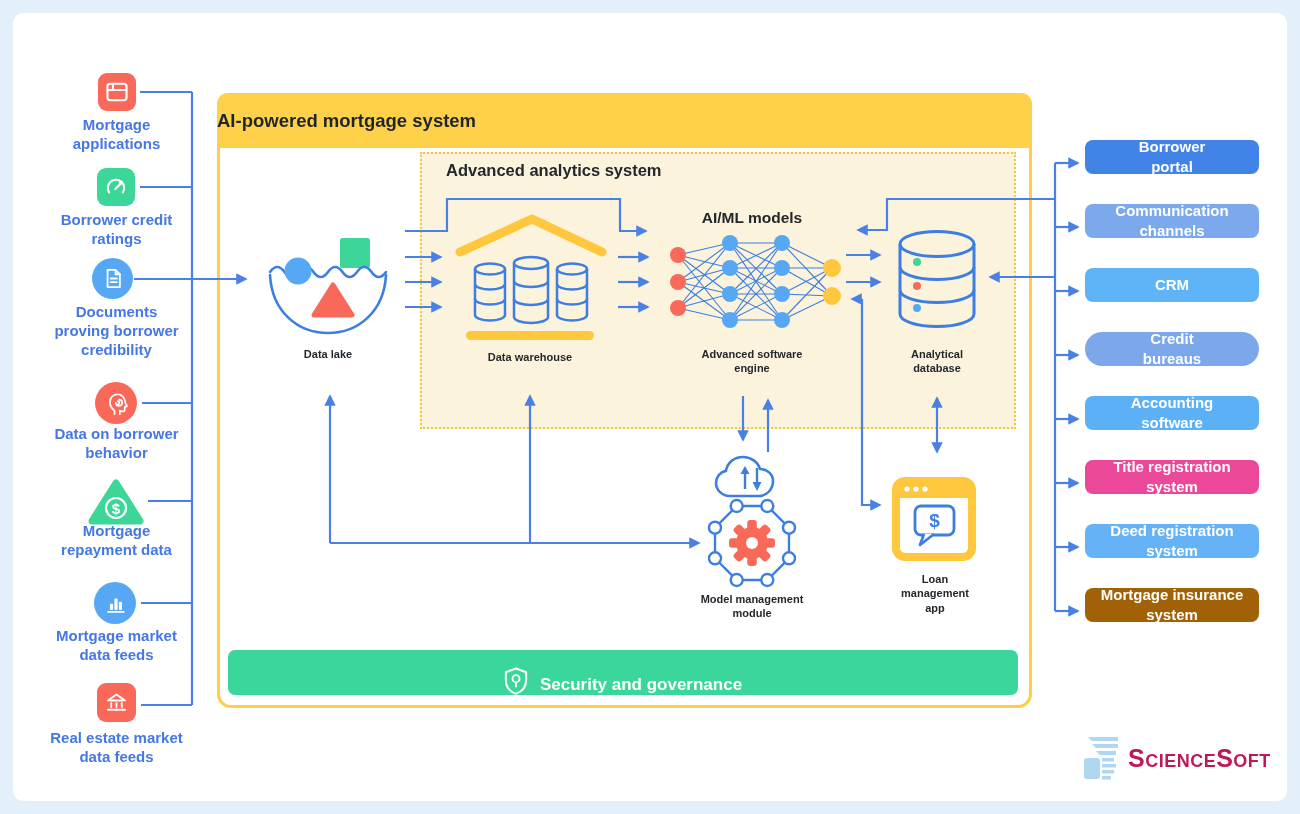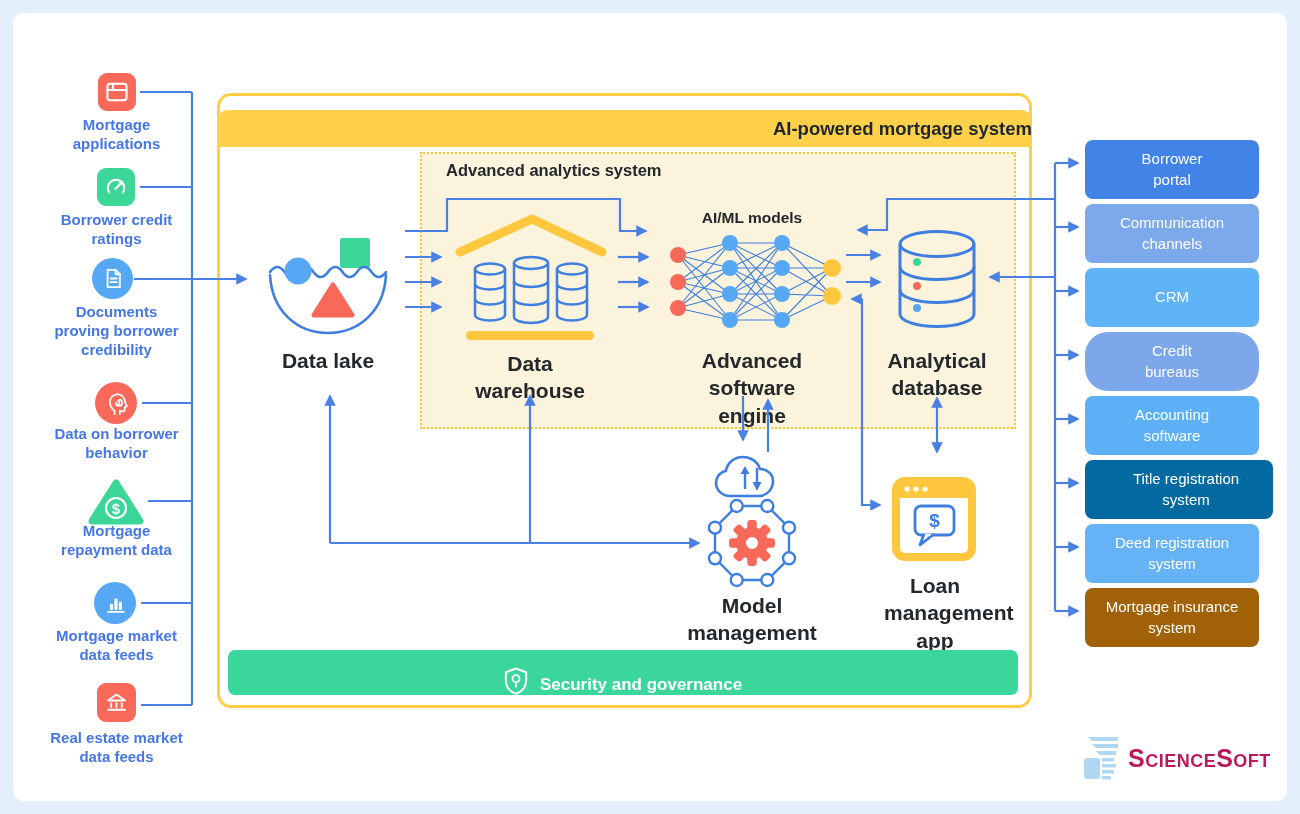--- a/index.html
+++ b/index.html
@@ -12,7 +12,7 @@
   .icon-badge{position:absolute;display:flex;align-items:center;justify-content:center;}
   
   #main-box{position:absolute;left:217px;top:93px;width:815px;height:615px;background:#fff;border:3px solid #FFCE45;border-radius:14px;box-sizing:border-box;}
-  #main-header{position:absolute;left:217px;top:110px;width:815px;height:37px;background:#FFD04A;border-radius:11px 11px 0 0;display:flex;align-items:center;justify-content:flex-end;color:#1F262B;font-size:18.5px;font-weight:700;box-sizing:border-box;}
+  #main-header{position:absolute;left:217px;top:93px;width:815px;height:55px;background:#FFD04A;border-radius:11px 11px 0 0;display:flex;align-items:center;justify-content:flex-start;color:#1F262B;font-size:18.5px;font-weight:700;box-sizing:border-box;}
   #analytics-box{position:absolute;left:420px;top:152px;width:596px;height:277px;background:#FCF3DC;border:2px dotted #F2C63D;box-sizing:border-box;}
   #analytics-title{position:absolute;left:446px;top:161px;color:#23282C;font-size:16.5px;font-weight:700;}
   .comp-label{position:absolute;text-align:center;color:#23282C;font-size:21px;font-weight:600;line-height:1.3;white-space:pre-line;}

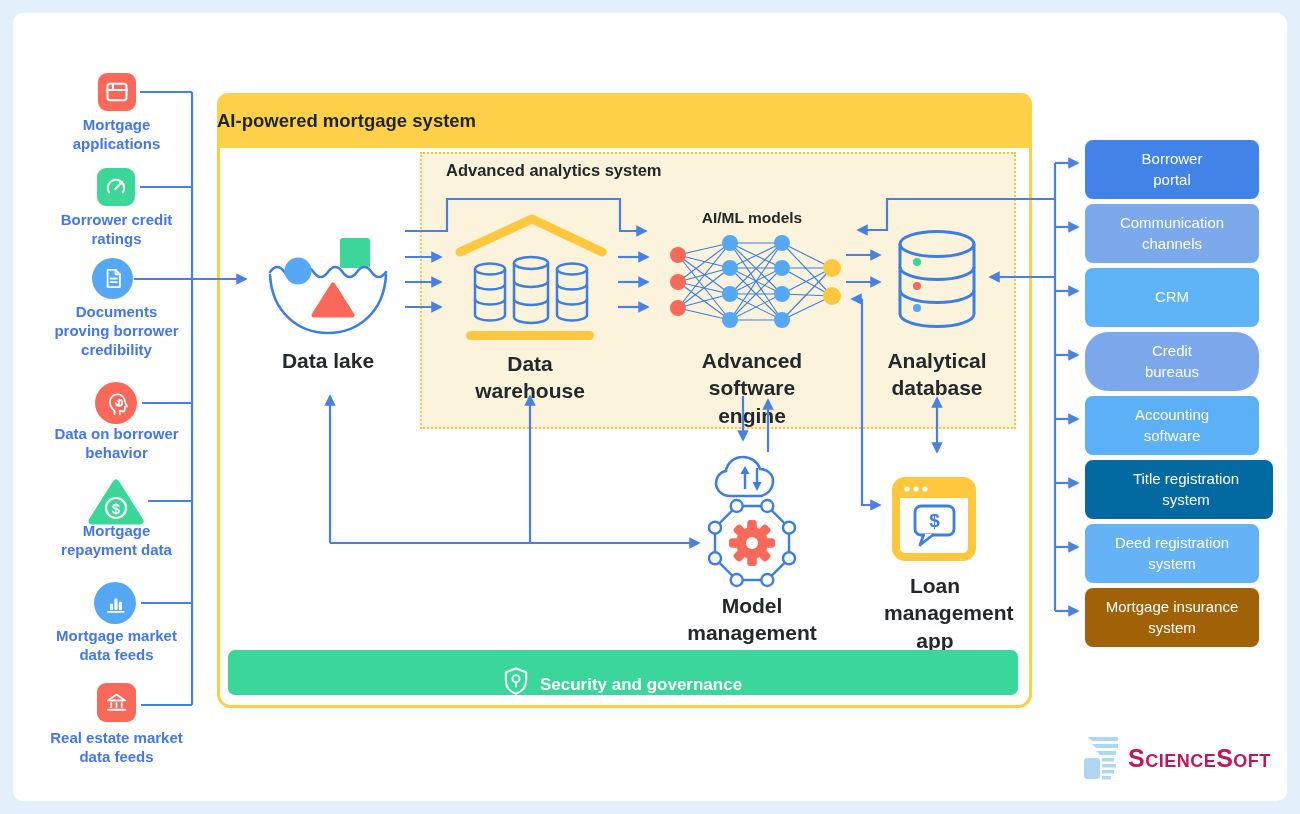--- a/index.html
+++ b/index.html
@@ -17,7 +17,7 @@
   #analytics-title{position:absolute;left:446px;top:161px;color:#23282C;font-size:16.5px;font-weight:700;}
   .comp-label{position:absolute;text-align:center;color:#23282C;font-size:21px;font-weight:600;line-height:1.3;white-space:pre-line;}
   
-  .ext-box{position:absolute;left:1085px;width:174px;height:59px;border-radius:8px;display:flex;align-items:center;justify-content:center;text-align:center;color:#fff;font-size:15px;font-weight:400;line-height:1.35;white-space:pre-line;}
+  .ext-box{position:absolute;left:1085px;width:174px;height:34px;border-radius:8px;display:flex;align-items:center;justify-content:center;text-align:center;color:#fff;font-size:15px;font-weight:700;line-height:1.35;white-space:pre-line;}
   
   #security-bar{position:absolute;left:228px;top:650px;width:790px;height:45px;background:#3BD69B;border-radius:7px;display:flex;align-items:flex-end;justify-content:center;gap:12px;color:#fff;font-size:17px;font-weight:700;}
   

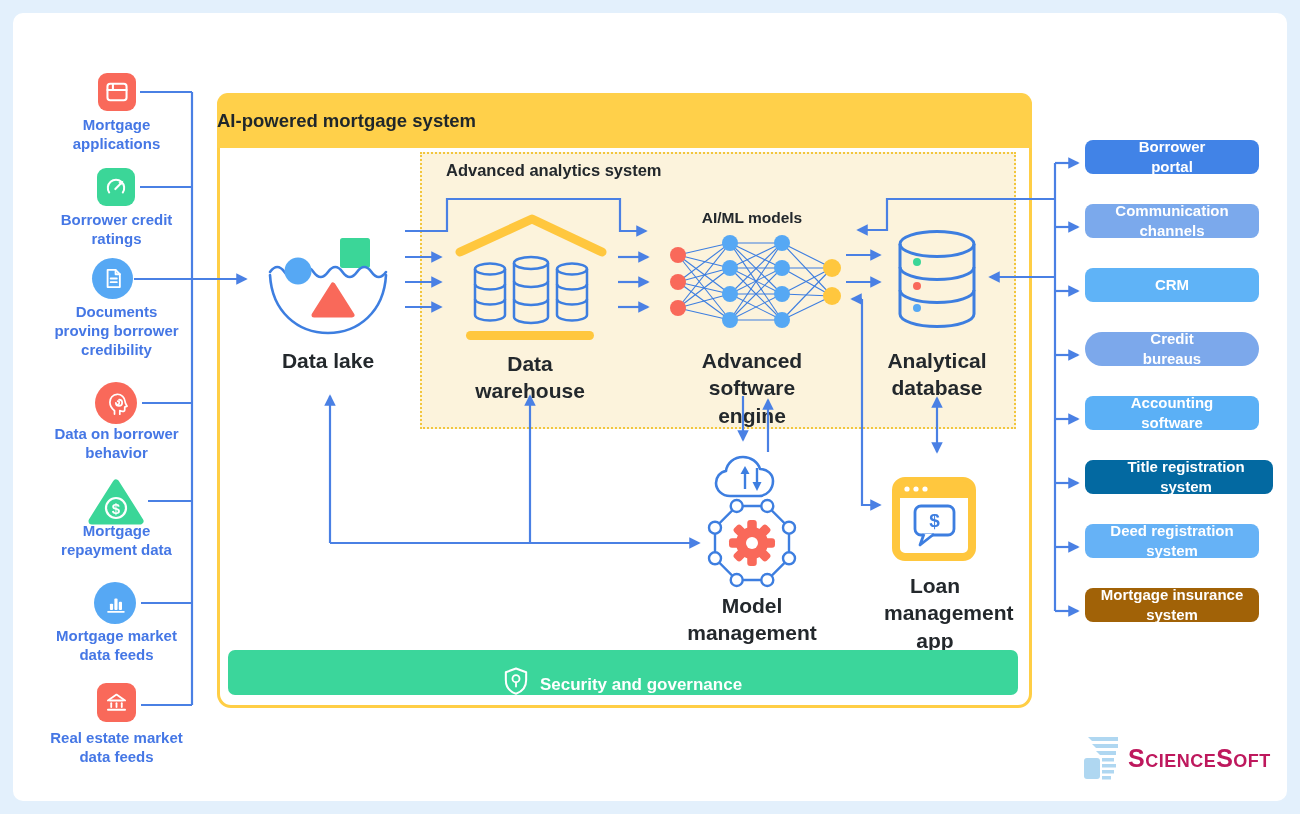--- a/index.html
+++ b/index.html
@@ -15,7 +15,7 @@
   #main-header{position:absolute;left:217px;top:93px;width:815px;height:55px;background:#FFD04A;border-radius:11px 11px 0 0;display:flex;align-items:center;justify-content:flex-start;color:#1F262B;font-size:18.5px;font-weight:700;box-sizing:border-box;}
   #analytics-box{position:absolute;left:420px;top:152px;width:596px;height:277px;background:#FCF3DC;border:2px dotted #F2C63D;box-sizing:border-box;}
   #analytics-title{position:absolute;left:446px;top:161px;color:#23282C;font-size:16.5px;font-weight:700;}
-  .comp-label{position:absolute;text-align:center;color:#23282C;font-size:21px;font-weight:600;line-height:1.3;white-space:pre-line;}
+  .comp-label{position:absolute;text-align:center;color:#23282C;font-size:11px;font-weight:600;line-height:1.3;white-space:pre-line;}
   
   .ext-box{position:absolute;left:1085px;width:174px;height:34px;border-radius:8px;display:flex;align-items:center;justify-content:center;text-align:center;color:#fff;font-size:15px;font-weight:700;line-height:1.35;white-space:pre-line;}
   

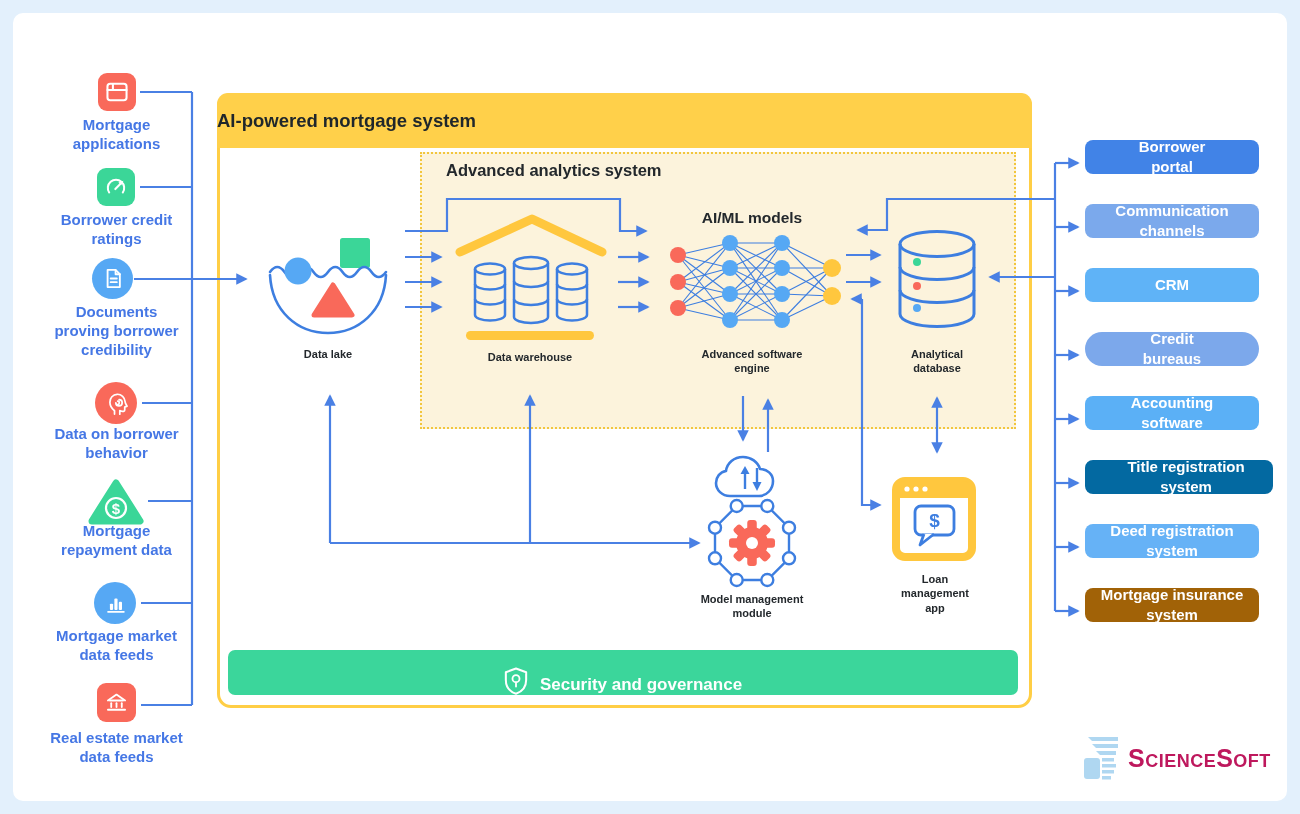--- a/index.html
+++ b/index.html
@@ -305,7 +305,7 @@
 bureaus</div>
   <div class="ext-box" style="top: 396px; background: rgb(91, 176, 246);">Accounting
 software</div>
-  <div class="ext-box" style="top: 460px; background: #0369a1; padding-left: 14px;">Title registration
+  <div class="ext-box" style="top: 460px; background: #ec4899;">Title registration
 system</div>
   <div class="ext-box" style="top: 524px; background: rgb(102, 178, 246);">Deed registration
 system</div>

